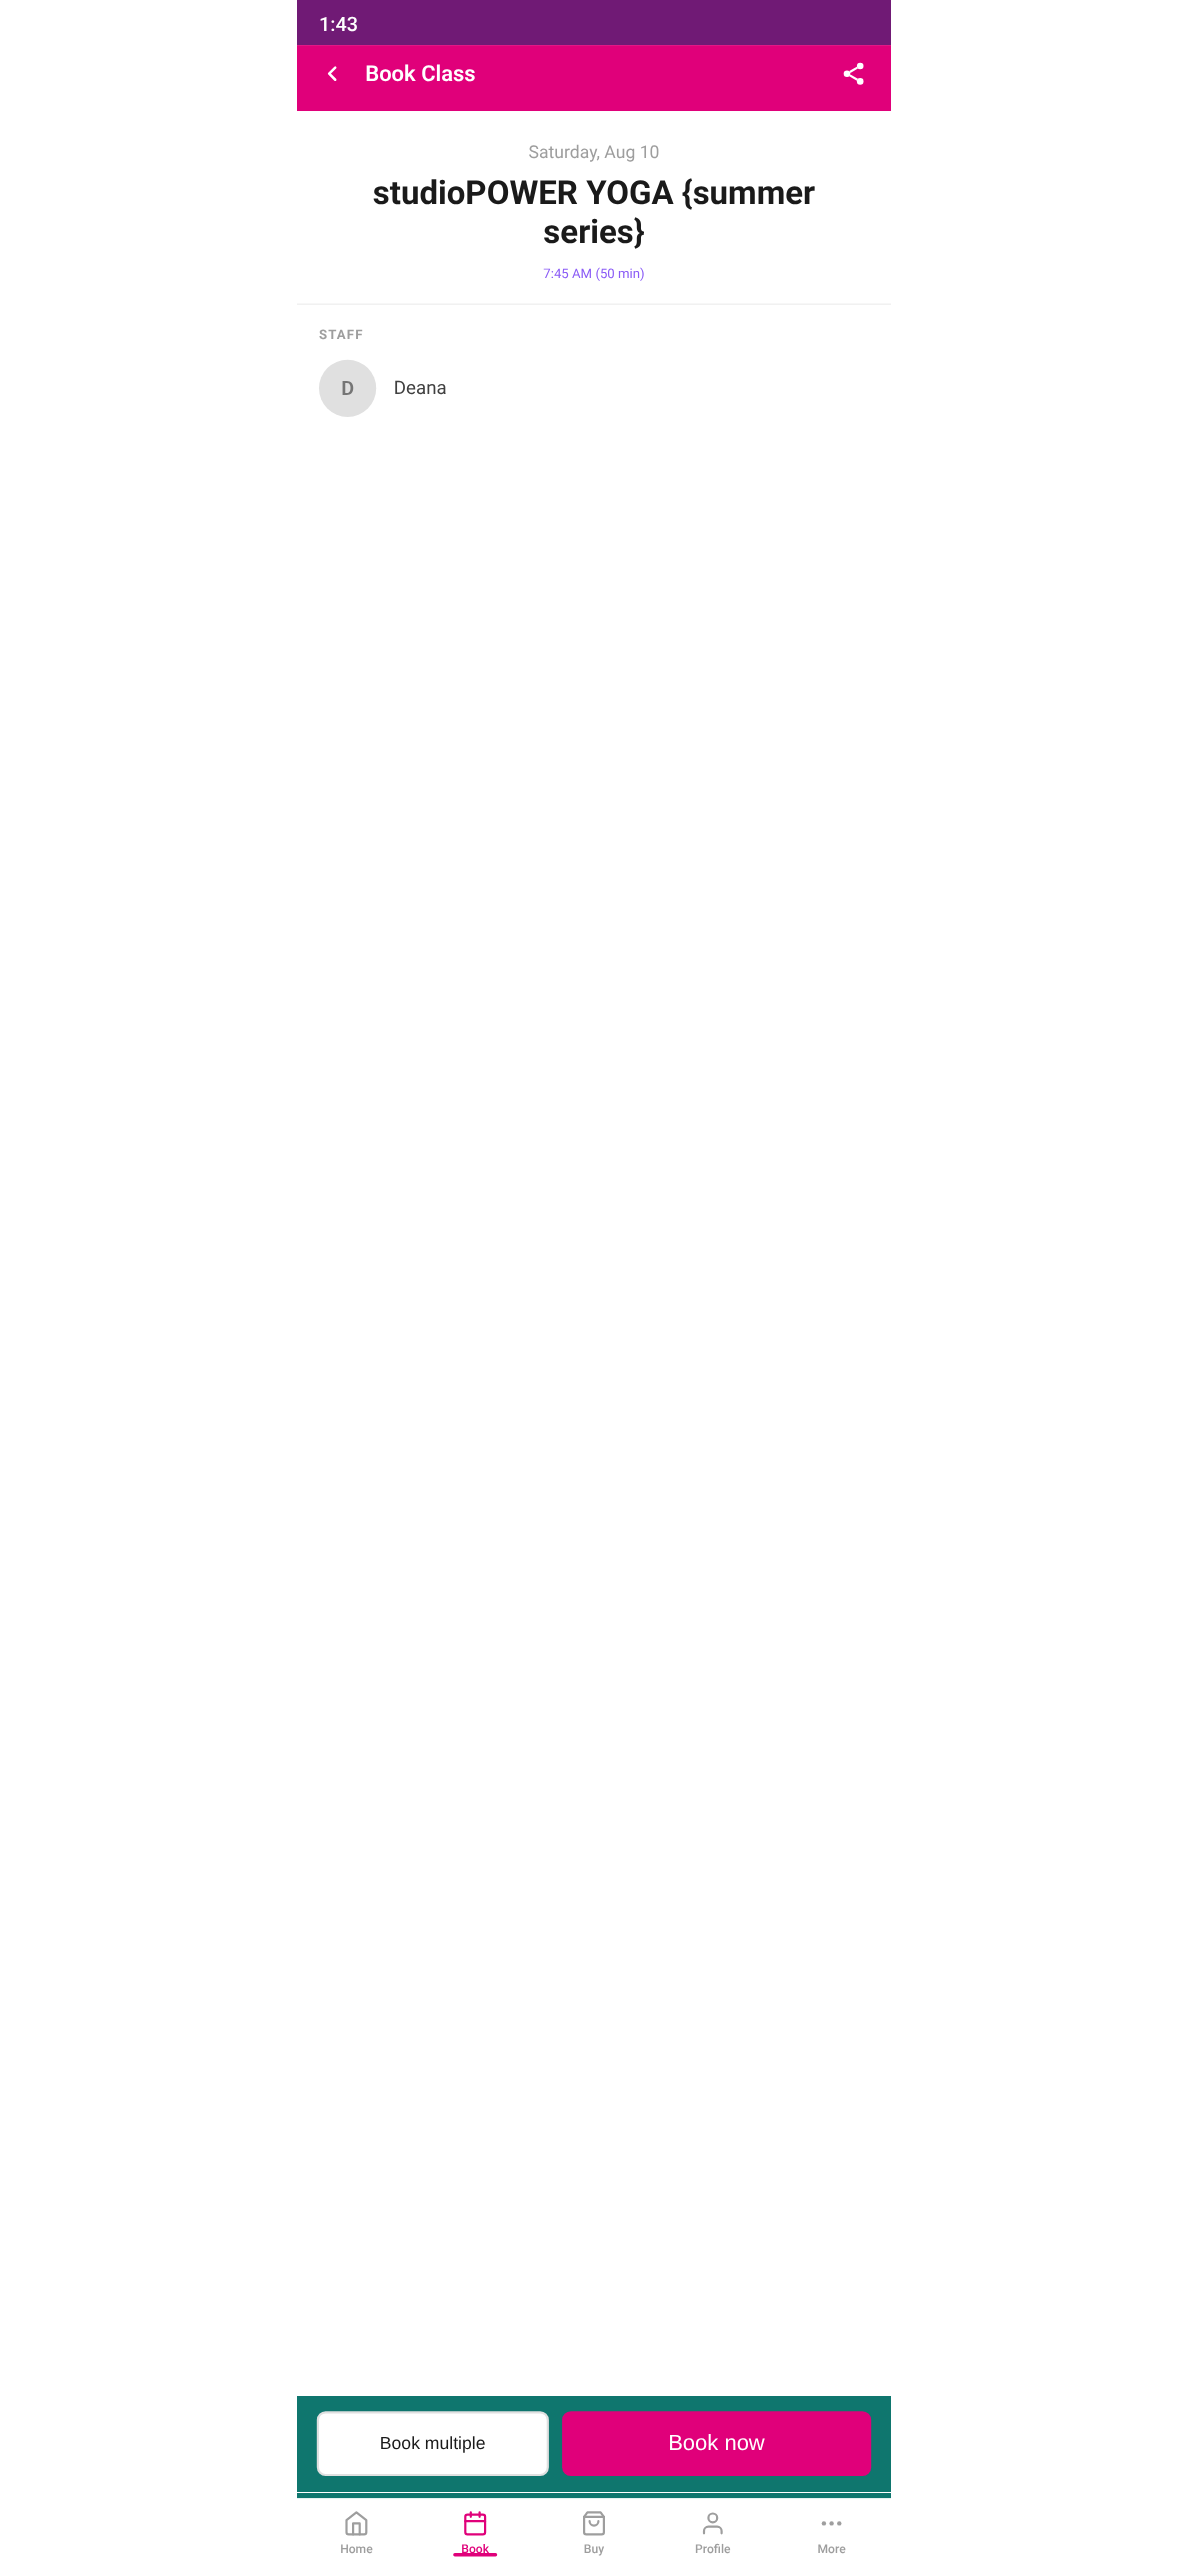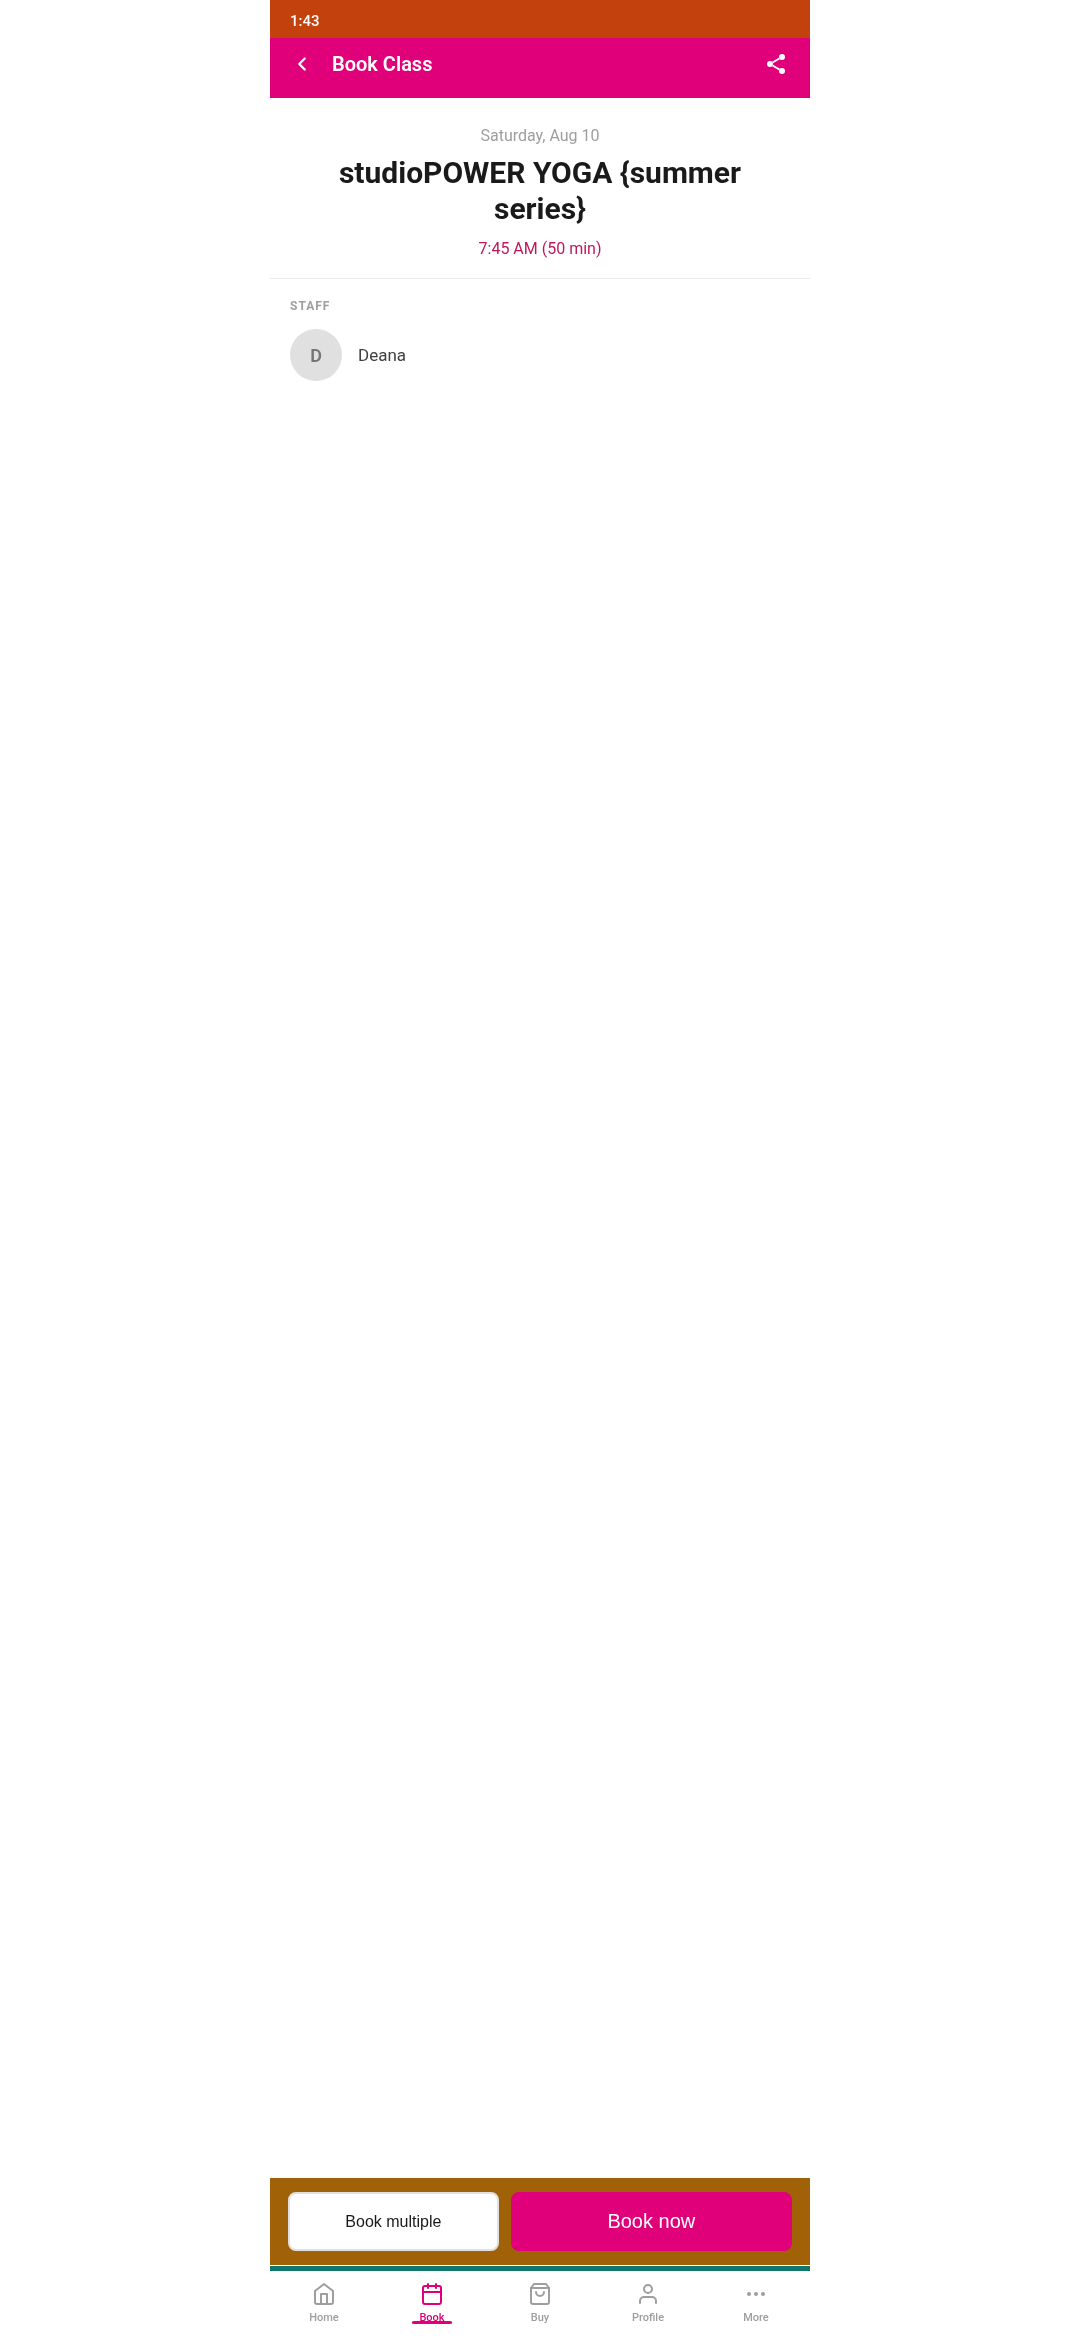--- a/index.html
+++ b/index.html
@@ -24,10 +24,10 @@
 
     
     .status-bar {
-      background: #c2410c;
+      background: #701a75;
       color: white;
       padding: 12px 20px 8px;
-      font-size: 15px;
+      font-size: 18px;
       font-weight: 500;
     }
 

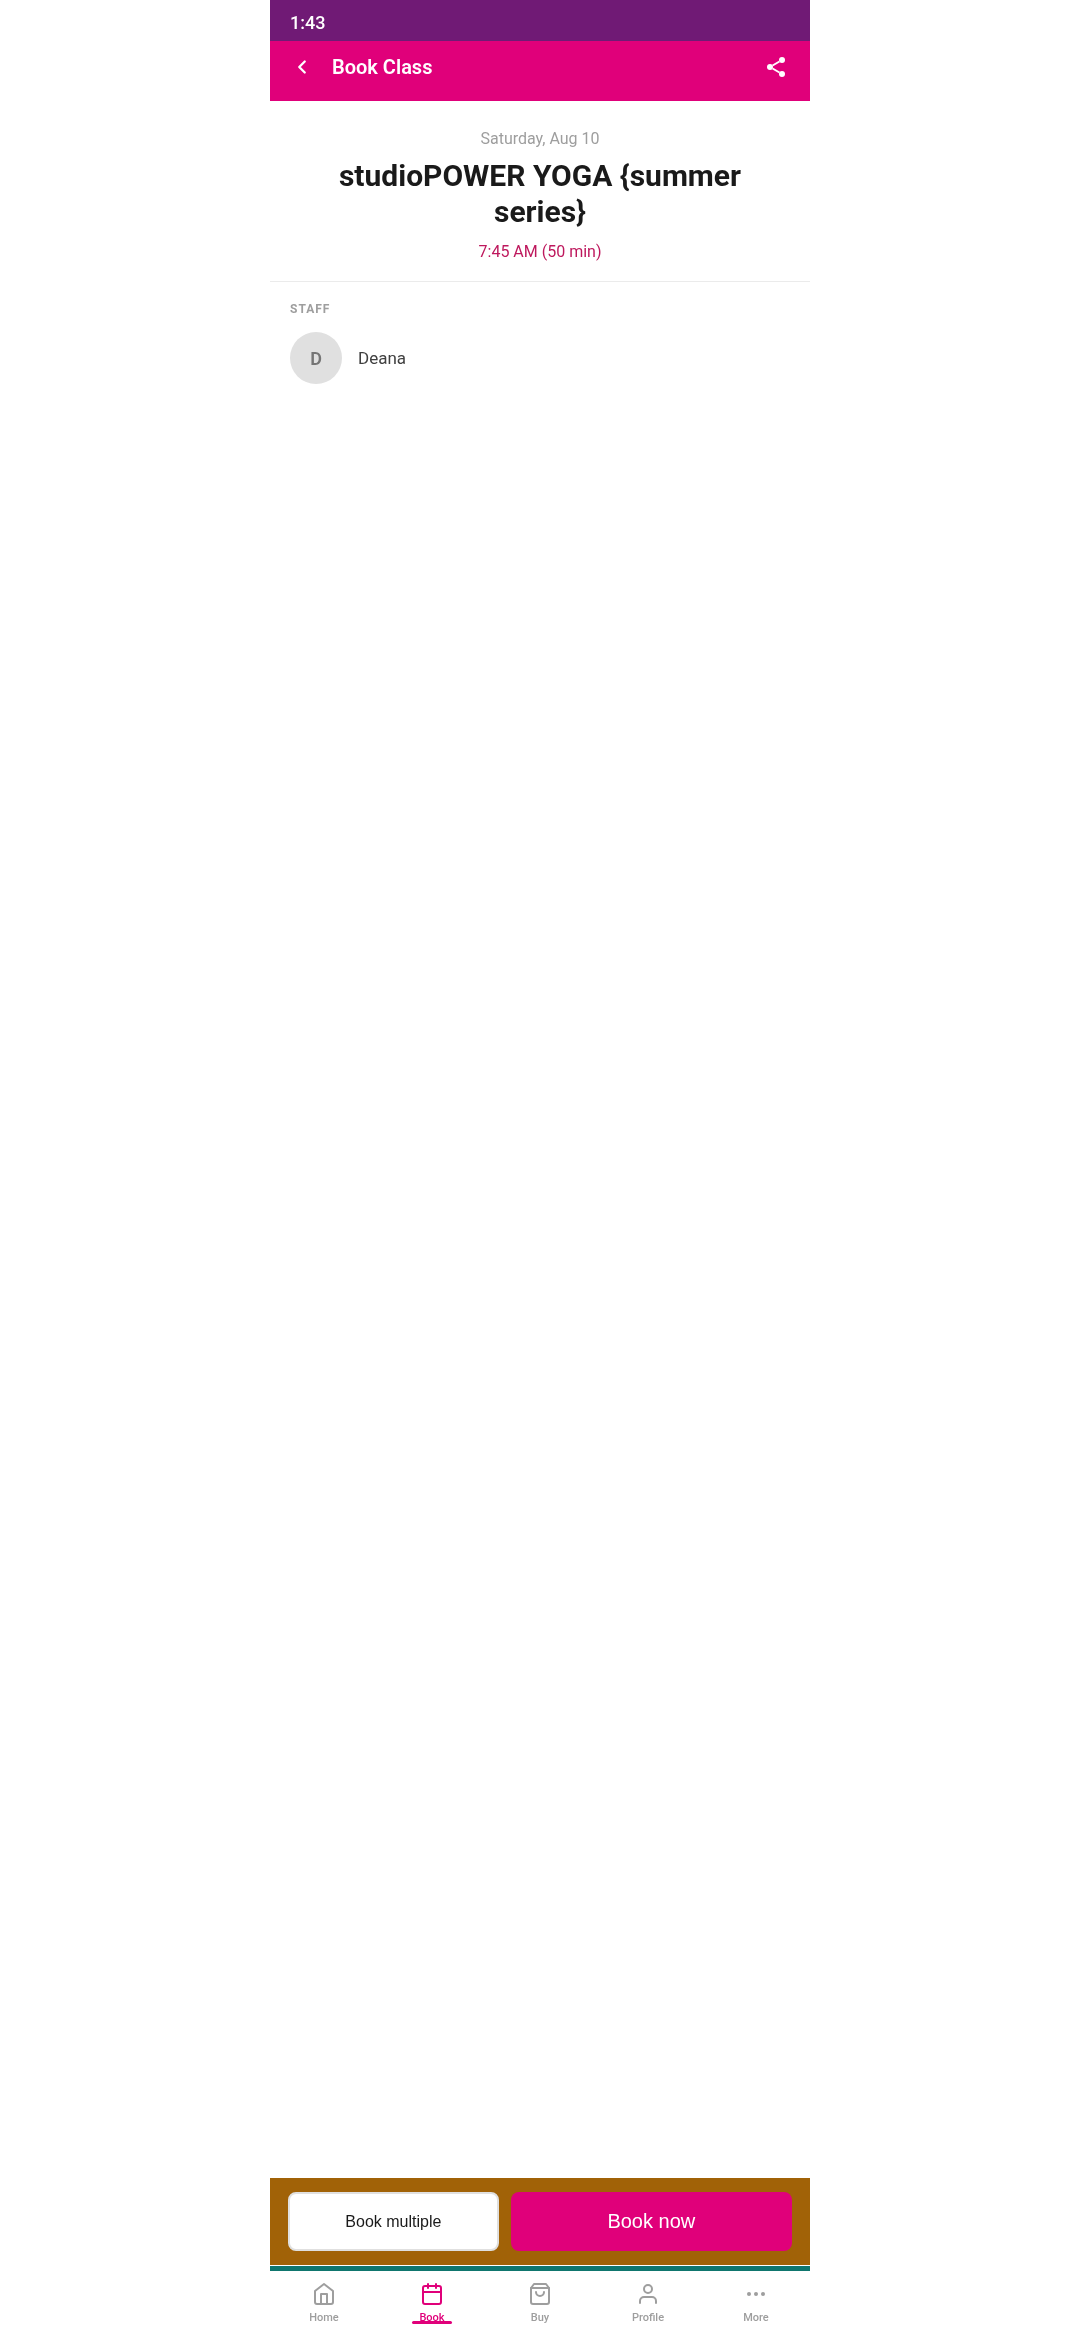--- a/index.html
+++ b/index.html
@@ -116,8 +116,8 @@
     }
 
     .class-time {
-      color: #be185d;
-      font-size: 16px;
+      color: #8b5cf6;
+      font-size: 12px;
     }
 
     

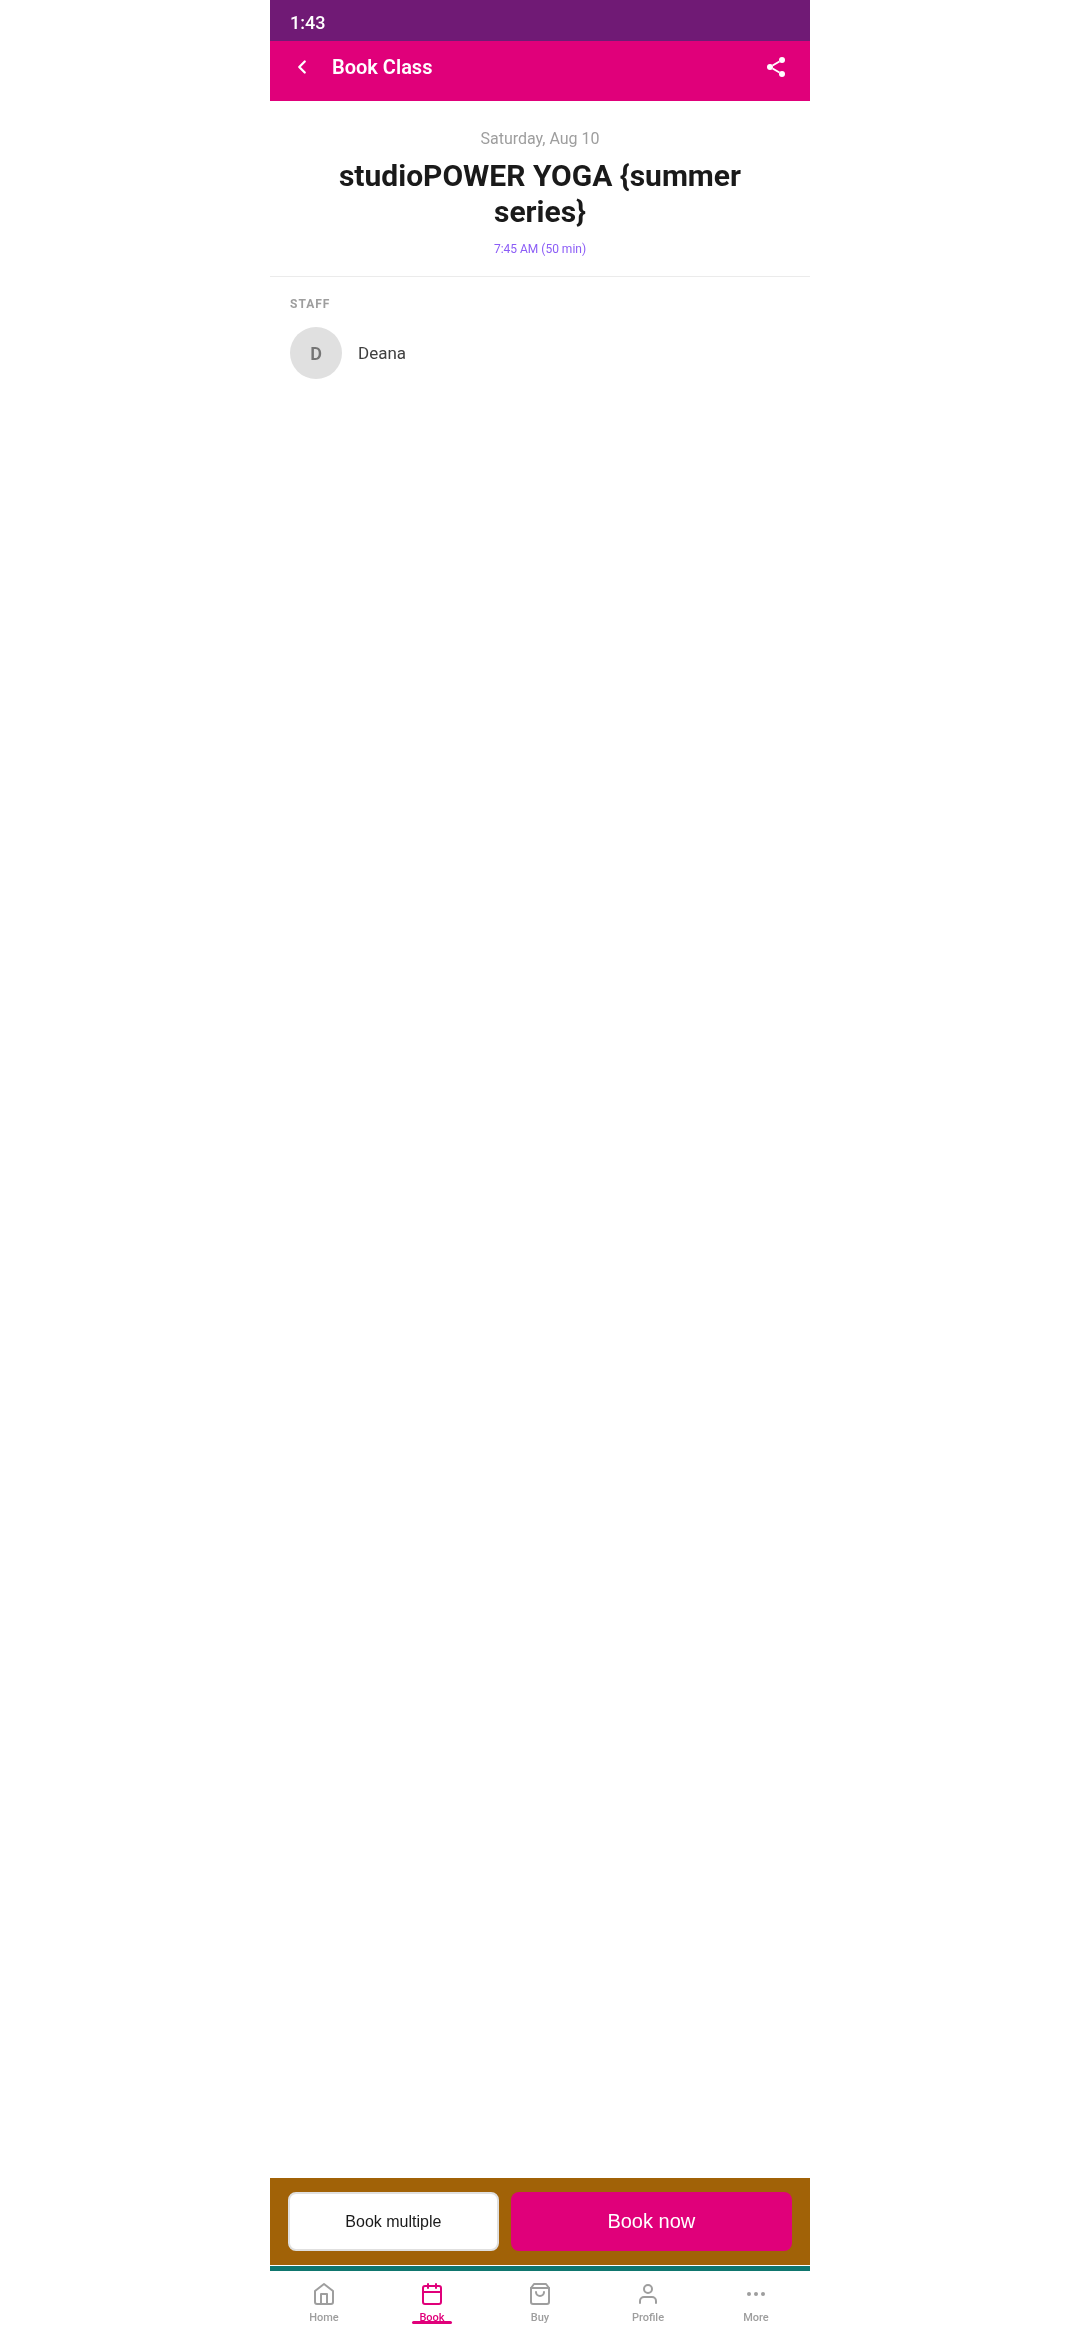--- a/index.html
+++ b/index.html
@@ -169,7 +169,7 @@
       display: flex;
       gap: 12px;
       padding: 14px 18px;
-      background: #a16207;
+      background: #0f766e;
     }
 
     .btn-book-multiple {

